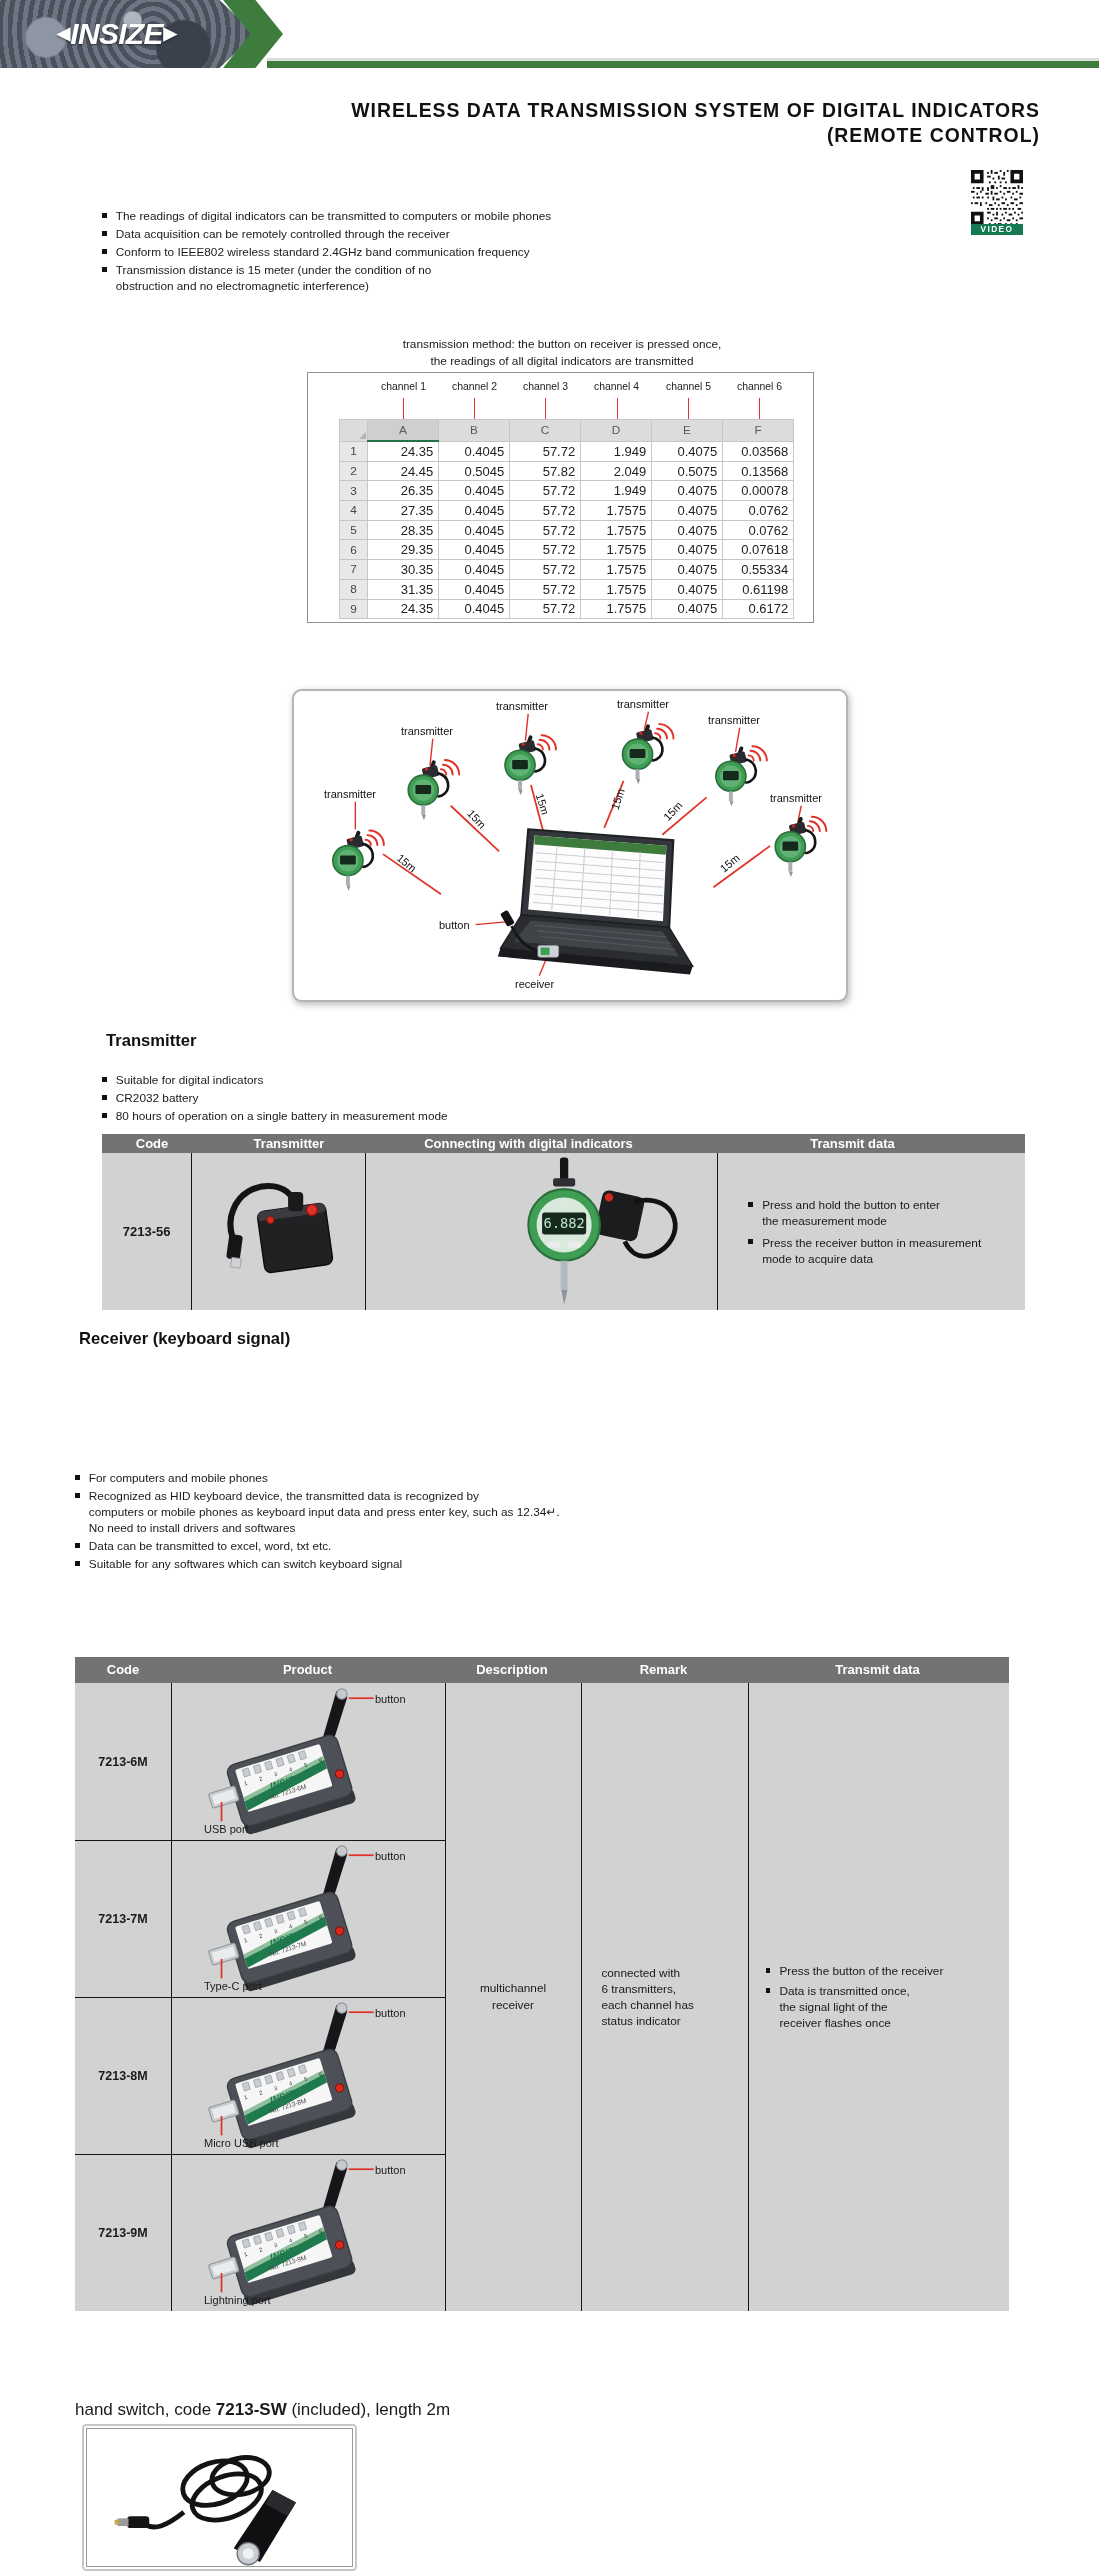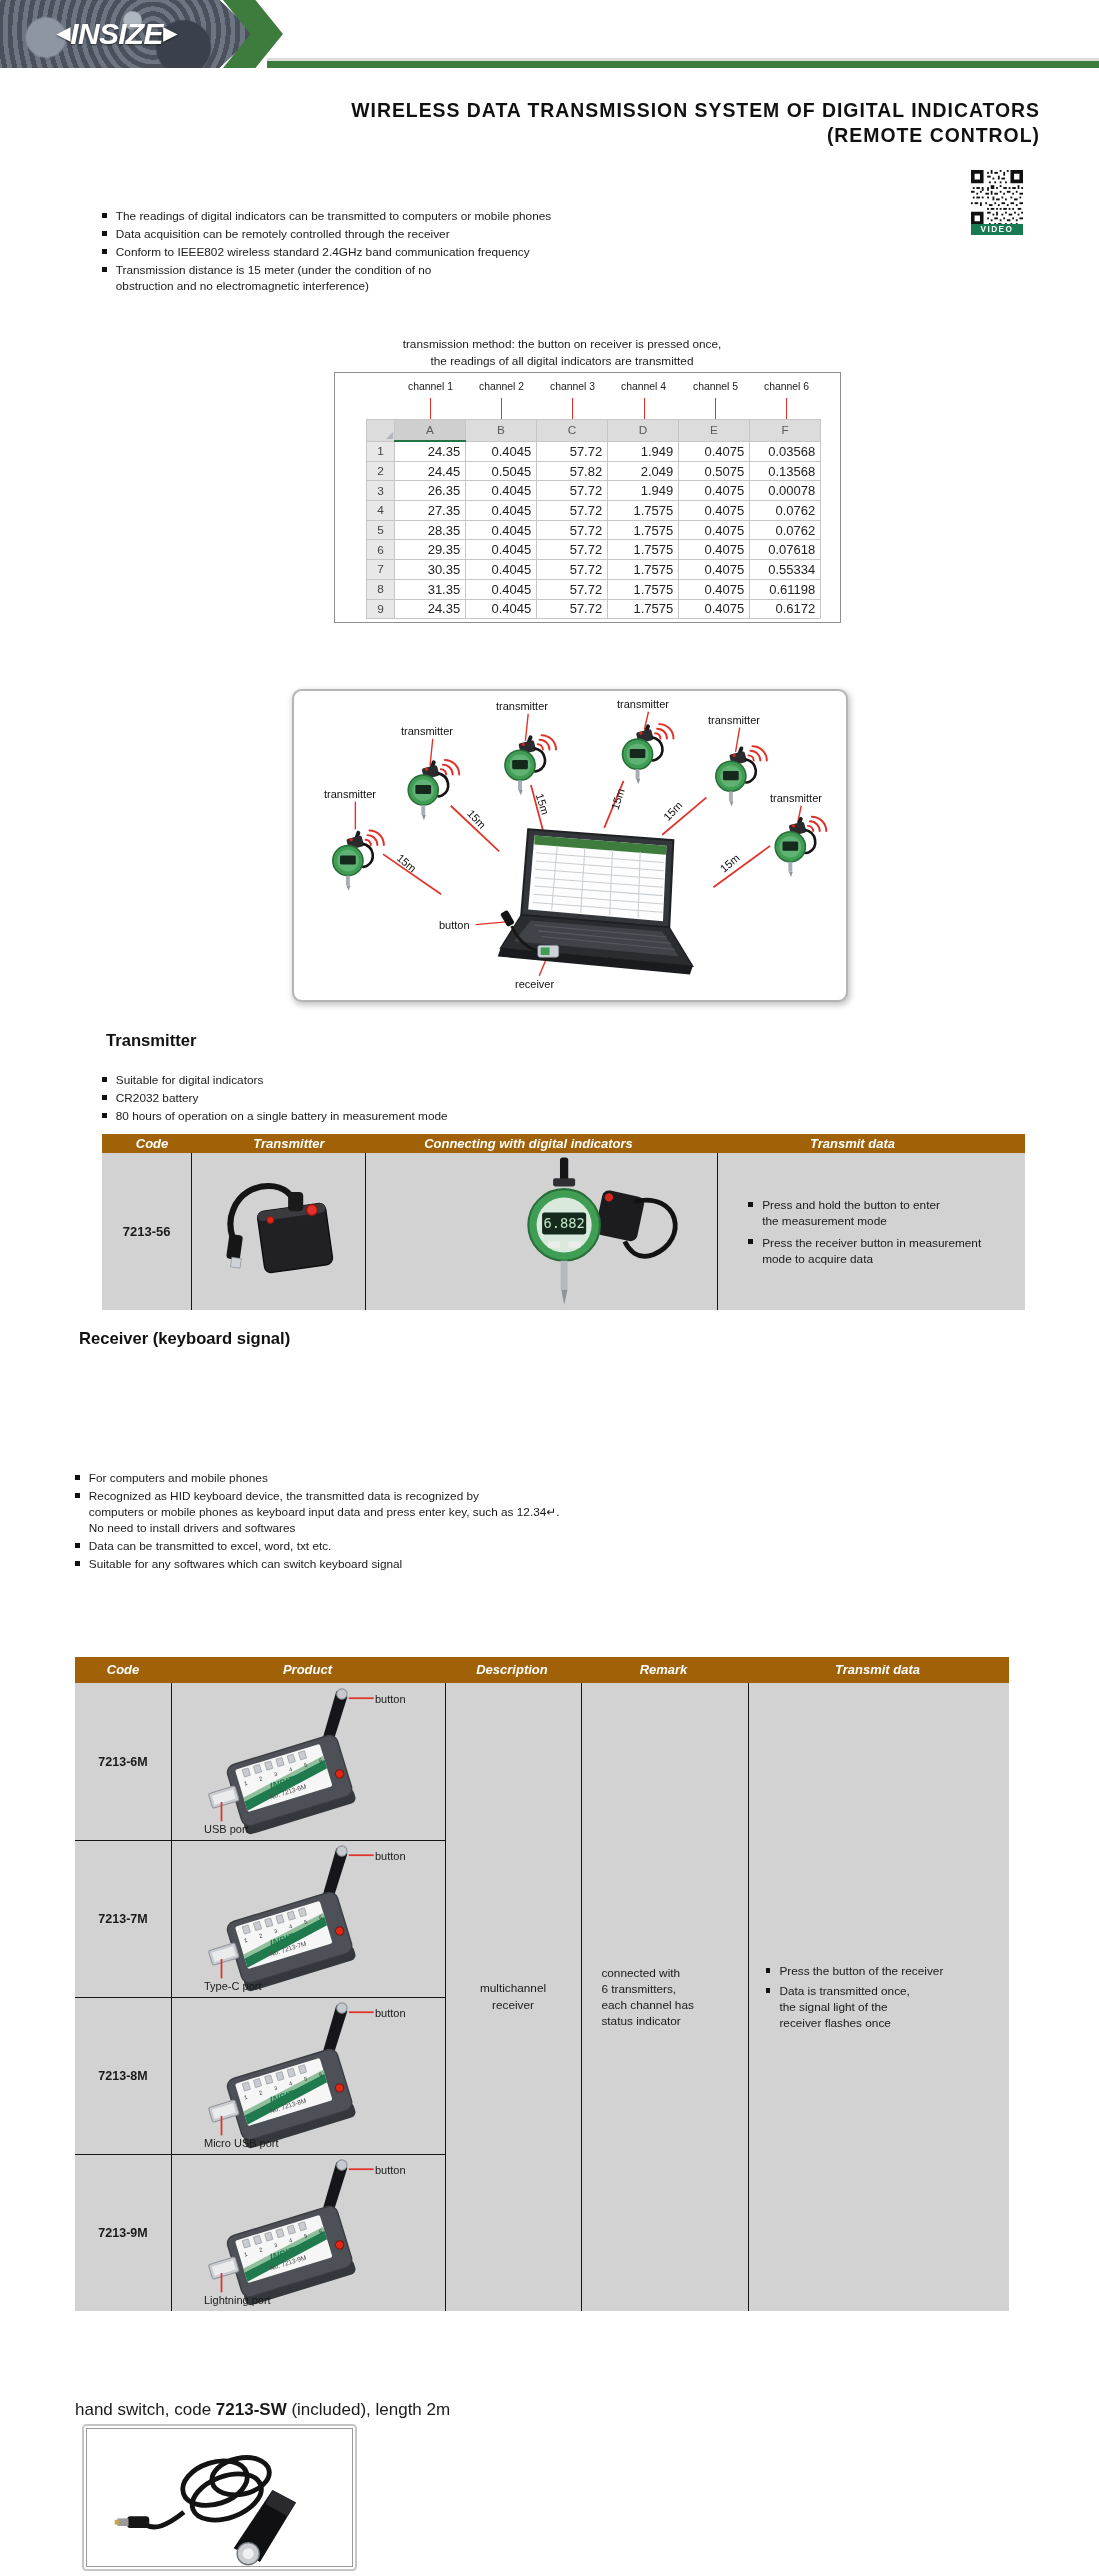--- a/index.html
+++ b/index.html
@@ -41,7 +41,7 @@
   .note{left:285px;top:336px;width:554px;text-align:center;font-size:11.8px;line-height:16.6px;}
 
   
-  .sheetbox{left:307px;top:372px;width:505px;height:249px;border:1.4px solid #8f8f8f;background:#fff;margin-left:27px;}
+  .sheetbox{left:307px;top:372px;width:505px;height:249px;border:1.4px solid #8f8f8f;background:#fff;}
   .chlab{position:absolute;top:7.6px;width:71px;text-align:center;font-size:10.4px;color:#222;}
   .redline-v{position:absolute;width:1.4px;background:#e03228;}
   .sheet{position:absolute;left:31px;top:46px;border-collapse:collapse;table-layout:fixed;}

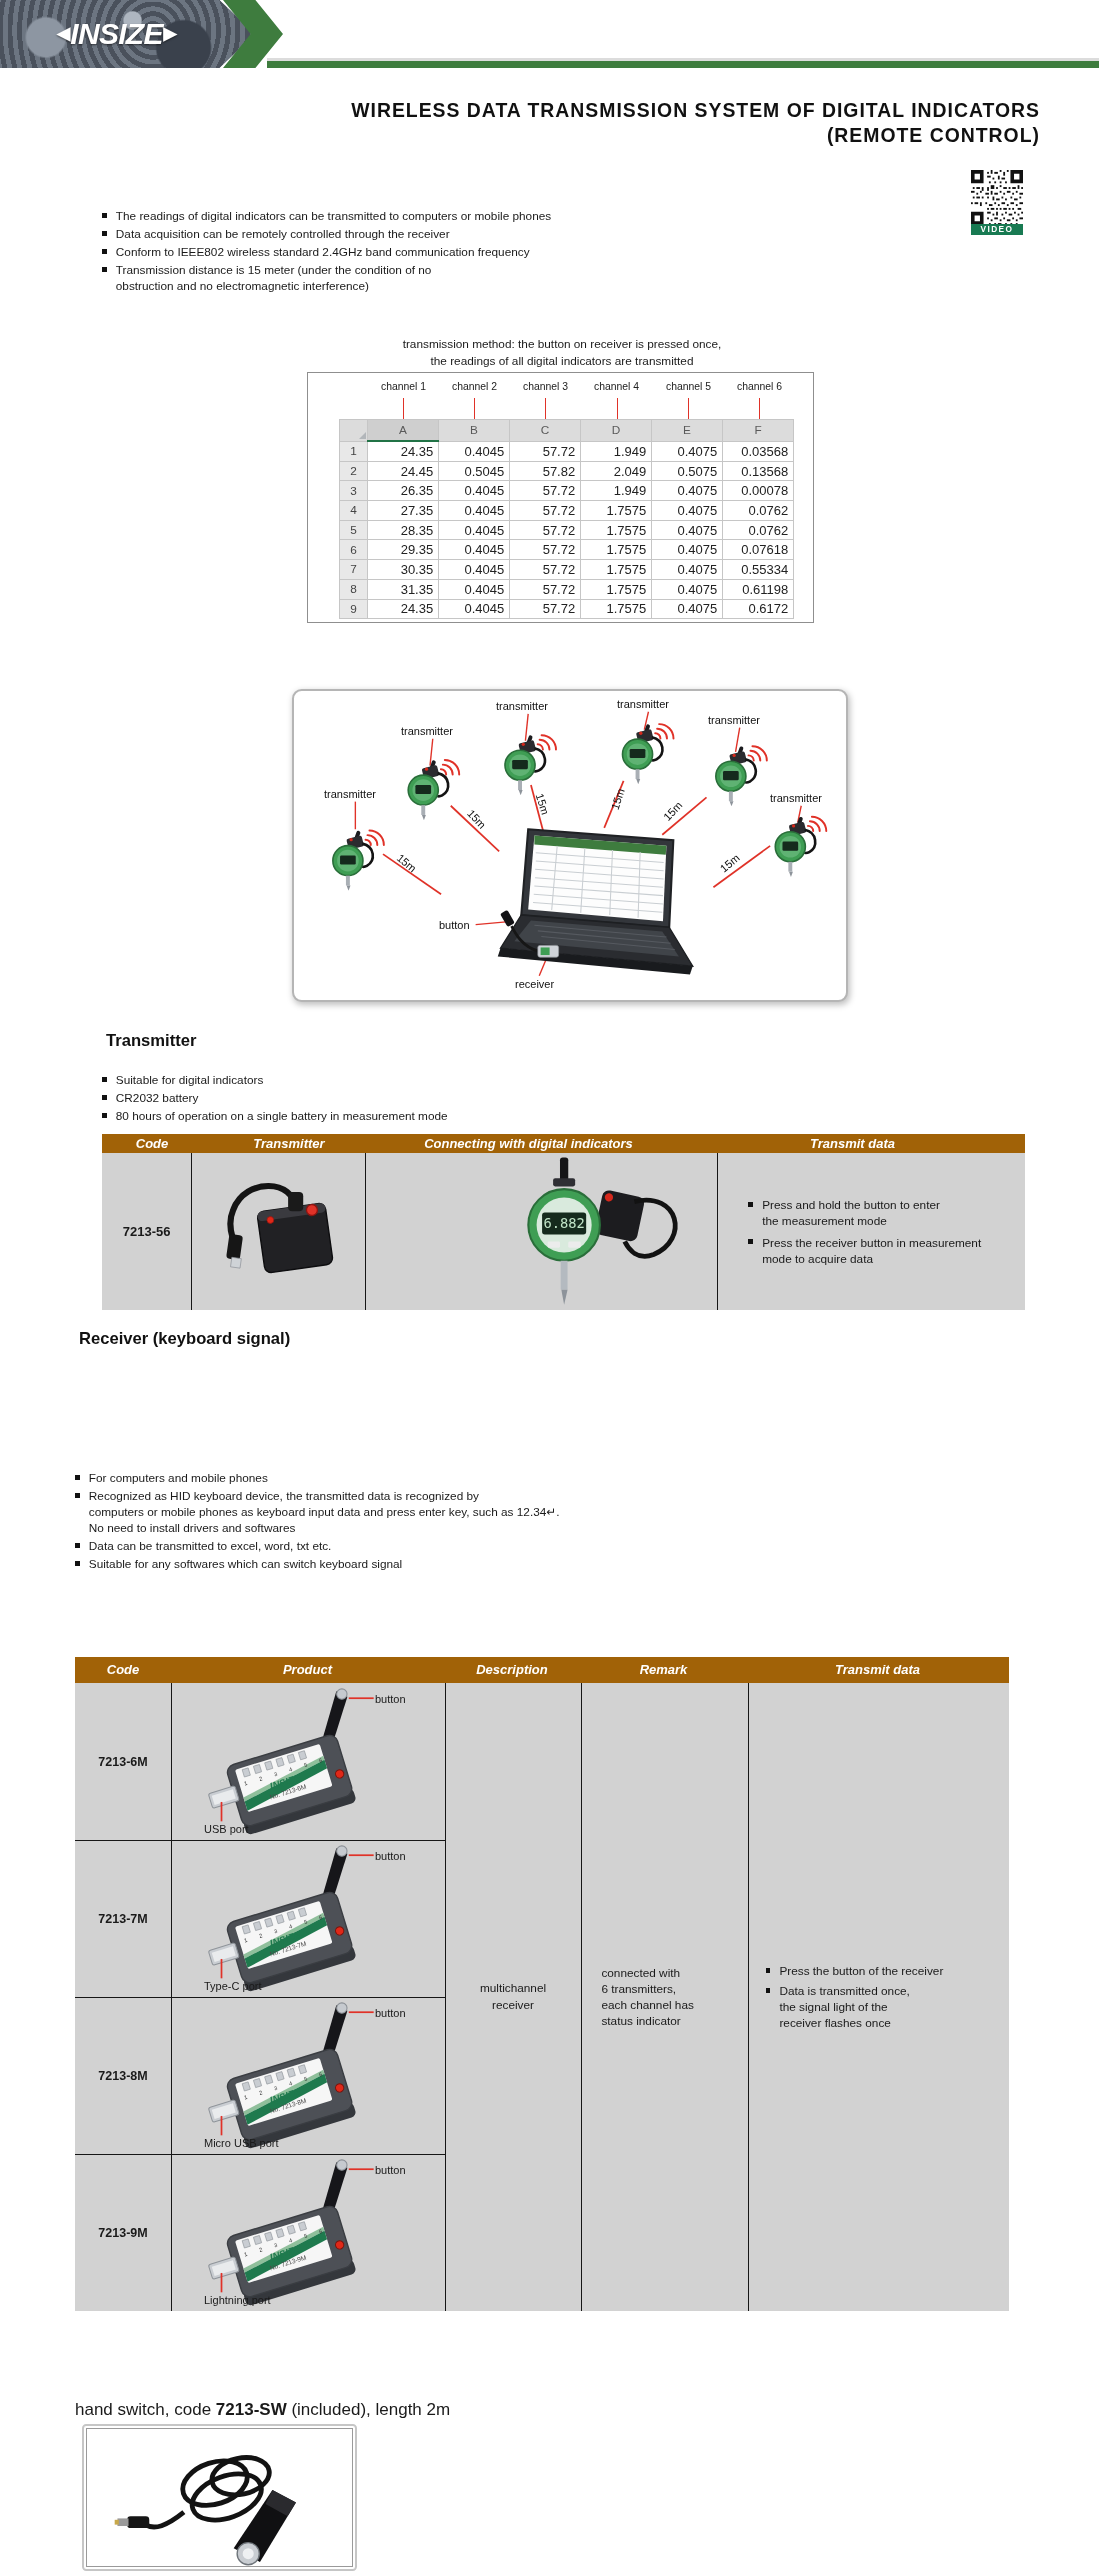--- a/index.html
+++ b/index.html
@@ -64,7 +64,7 @@
   .h2{position:absolute;font-size:16.6px;font-weight:bold;color:#111;}
 
   
-  .gthead{display:flex;background:#a16207;color:#fff;font-weight:bold;font-size:13px;font-style:italic;}
+  .gthead{display:flex;background:#737373;color:#fff;font-weight:bold;font-size:13px;}
   .gthead>div{text-align:center;}
   .t-table{left:102px;top:1134px;width:923px;}
   .t-table .gthead{height:19.4px;line-height:19.4px;}

